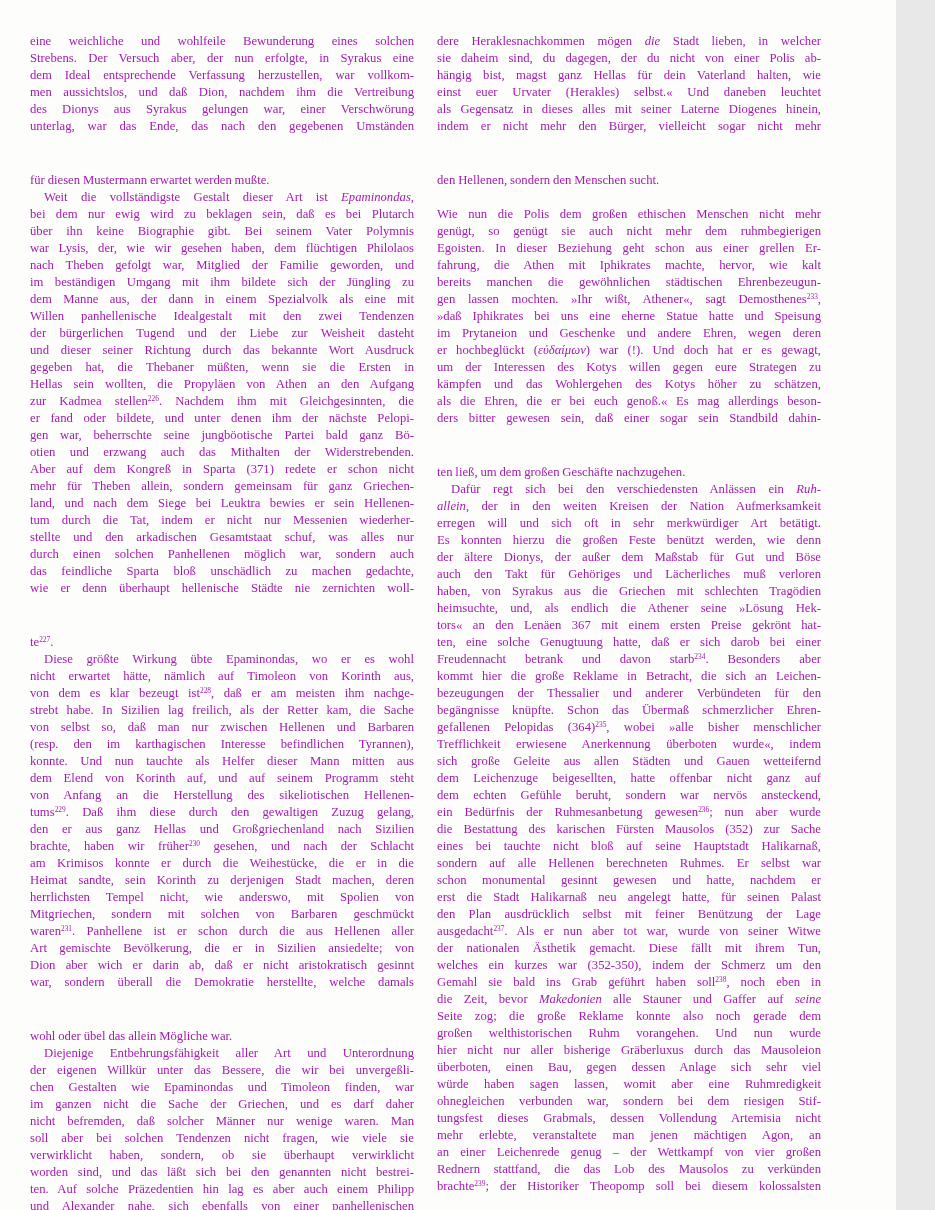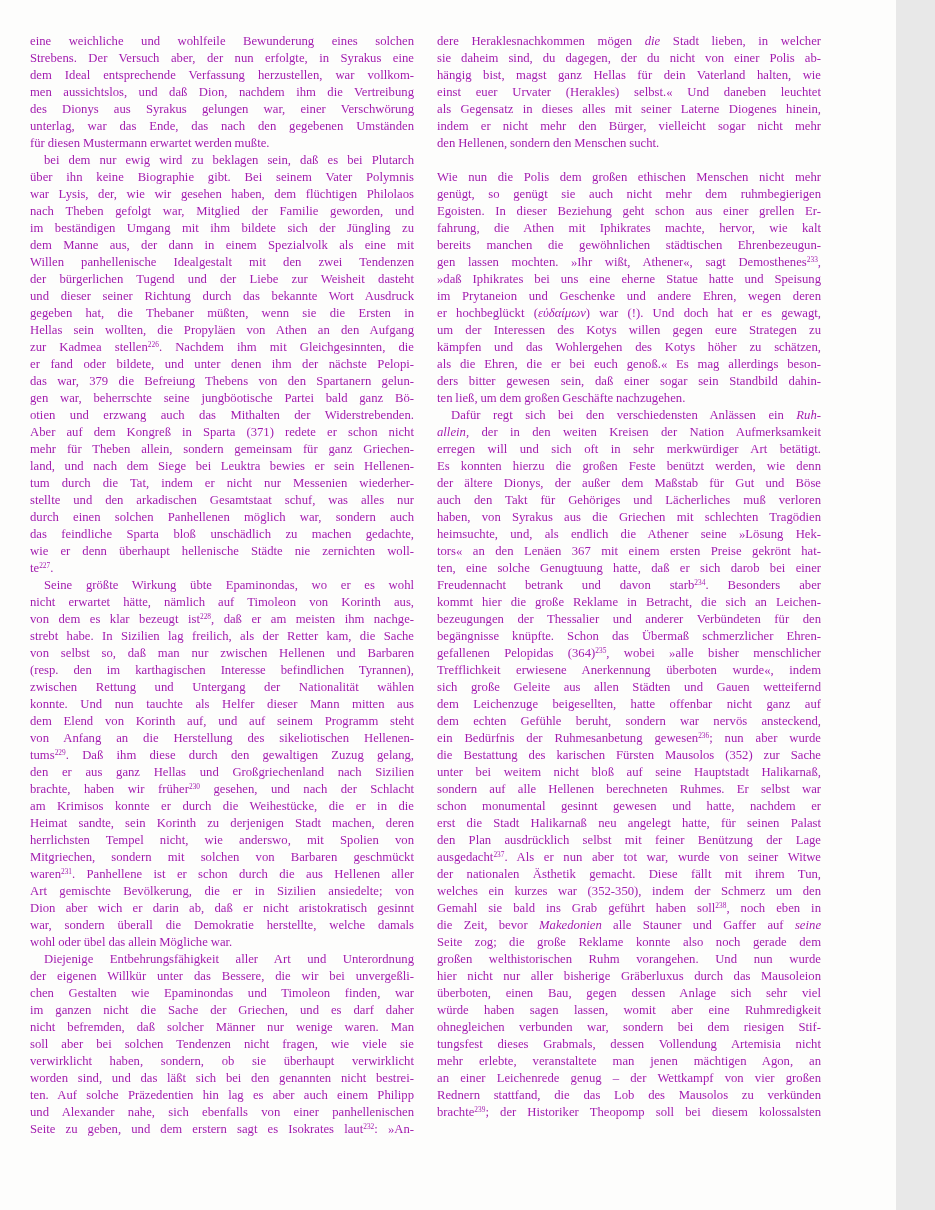--- a/index.html
+++ b/index.html
@@ -33,7 +33,7 @@
     white-space: normal;
     word-spacing: -0.3px;
   }
-  .line.last { text-align-last: left; }
+  .line.last { text-align-last: left; margin-top: 37px; }
   .para.indent .line:first-child { text-indent: 14px; }
   .line em { font-style: italic; }
   .line sup {

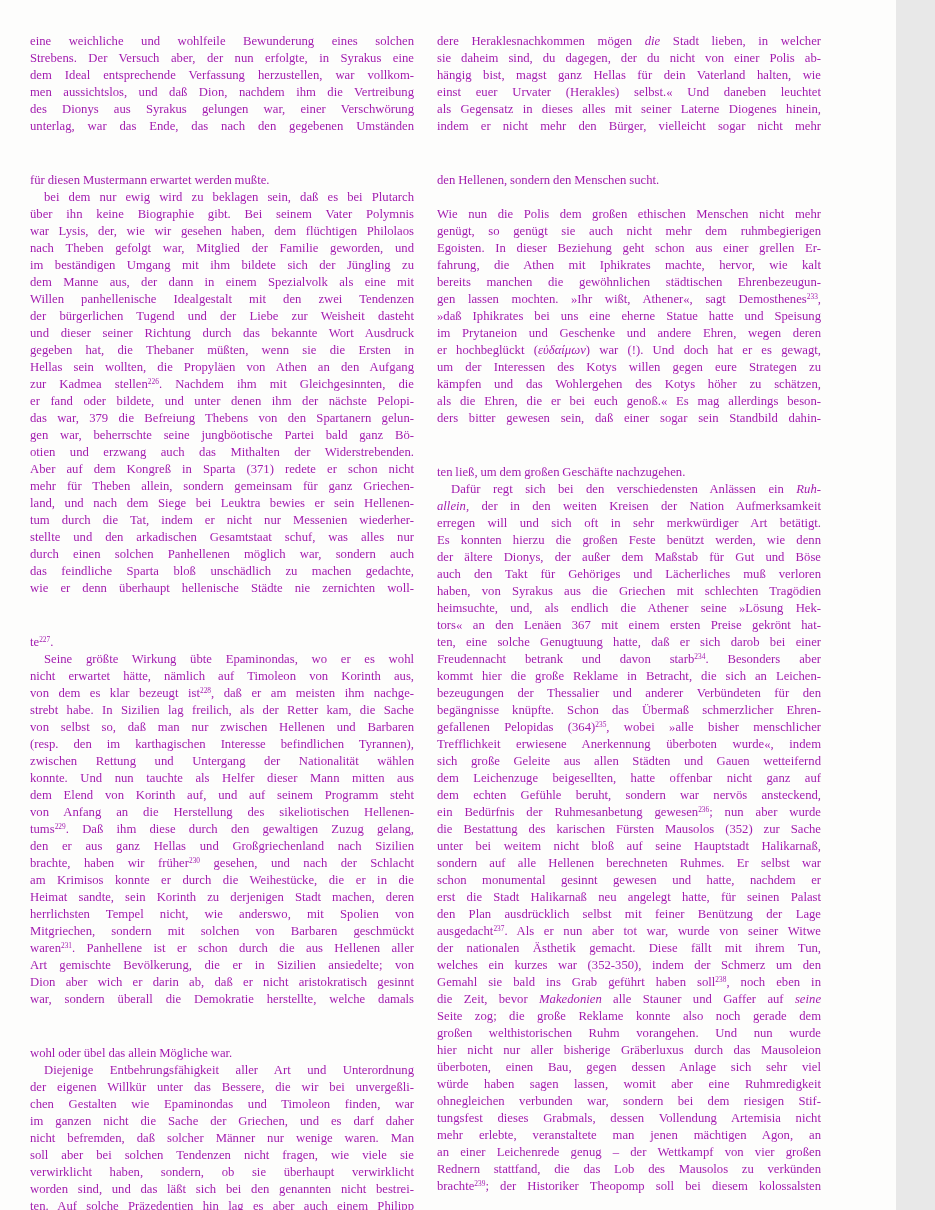--- a/index.html
+++ b/index.html
@@ -67,6 +67,7 @@
         <div class="line last"><span>für diesen Mustermann erwartet werden mußte.</span></div>
       </div>
       <div class="para indent">
+        <div class="line"><span>Weit die vollständigste Gestalt dieser Art ist </span><em>Epaminondas,</em></div>
         <div class="line"><span>bei dem nur ewig wird zu beklagen sein, daß es bei Plutarch</span></div>
         <div class="line"><span>über ihn keine Biographie gibt. Bei seinem Vater Polymnis</span></div>
         <div class="line"><span>war Lysis, der, wie wir gesehen haben, dem flüchtigen Philolaos</span></div>

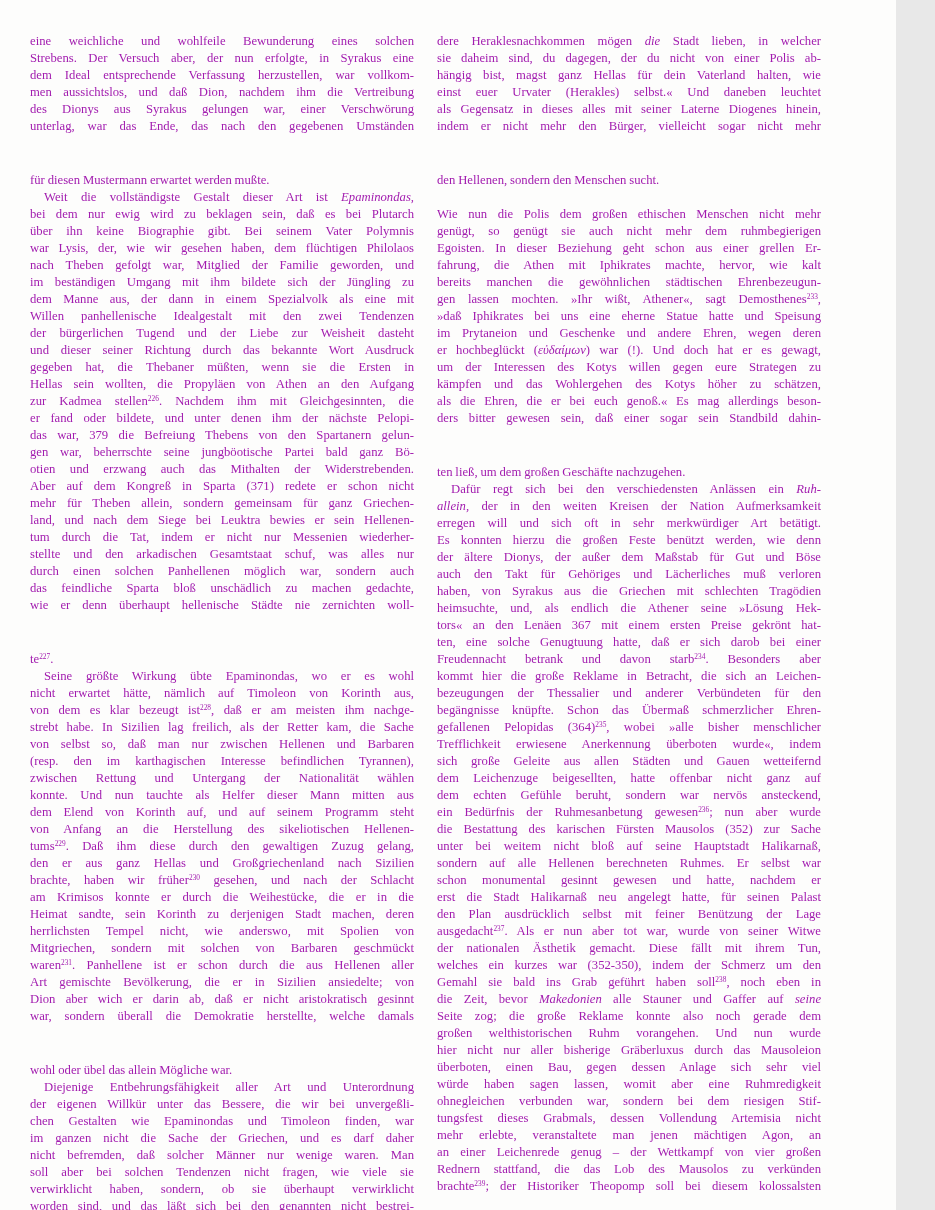--- a/index.html
+++ b/index.html
@@ -81,7 +81,6 @@
         <div class="line"><span>Hellas sein wollten, die Propyläen von Athen an den Aufgang</span></div>
         <div class="line"><span>zur Kadmea stellen</span><sup>226</sup><span>. Nachdem ihm mit Gleichgesinnten, die</span></div>
         <div class="line"><span>er fand oder bildete, und unter denen ihm der nächste Pelopi-</span></div>
-        <div class="line"><span>das war, 379 die Befreiung Thebens von den Spartanern gelun-</span></div>
         <div class="line"><span>gen war, beherrschte seine jungböotische Partei bald ganz Bö-</span></div>
         <div class="line"><span>otien und erzwang auch das Mithalten der Widerstrebenden.</span></div>
         <div class="line"><span>Aber auf dem Kongreß in Sparta (371) redete er schon nicht</span></div>

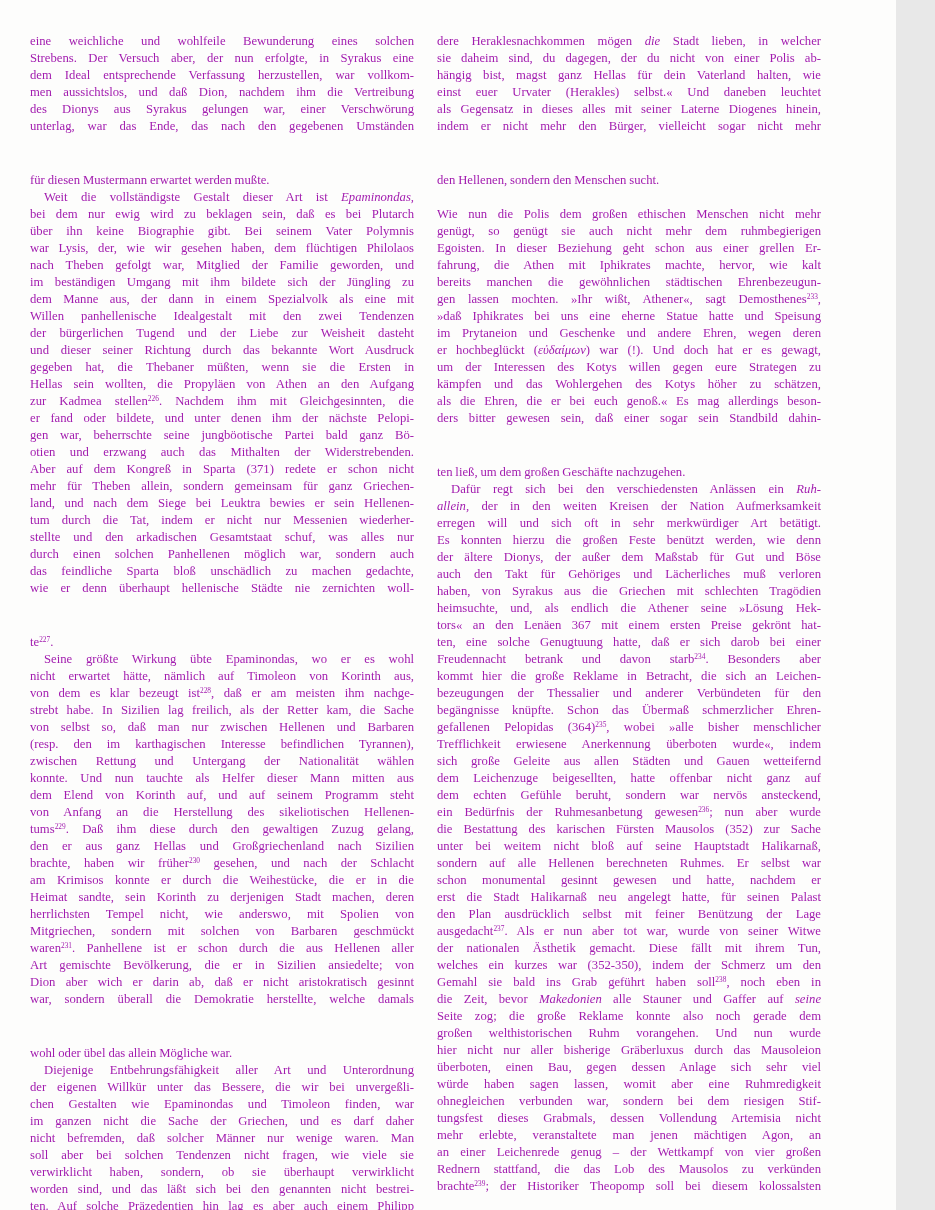--- a/index.html
+++ b/index.html
@@ -94,7 +94,7 @@
         <div class="line last"><span>te</span><sup>227</sup><span>.</span></div>
       </div>
       <div class="para indent">
-        <div class="line"><span>Seine größte Wirkung übte Epaminondas, wo er es wohl</span></div>
+        <div class="line"><span>Diese größte Wirkung übte Epaminondas, wo er es wohl</span></div>
         <div class="line"><span>nicht erwartet hätte, nämlich auf Timoleon von Korinth aus,</span></div>
         <div class="line"><span>von dem es klar bezeugt ist</span><sup>228</sup><span>, daß er am meisten ihm nachge-</span></div>
         <div class="line"><span>strebt habe. In Sizilien lag freilich, als der Retter kam, die Sache</span></div>

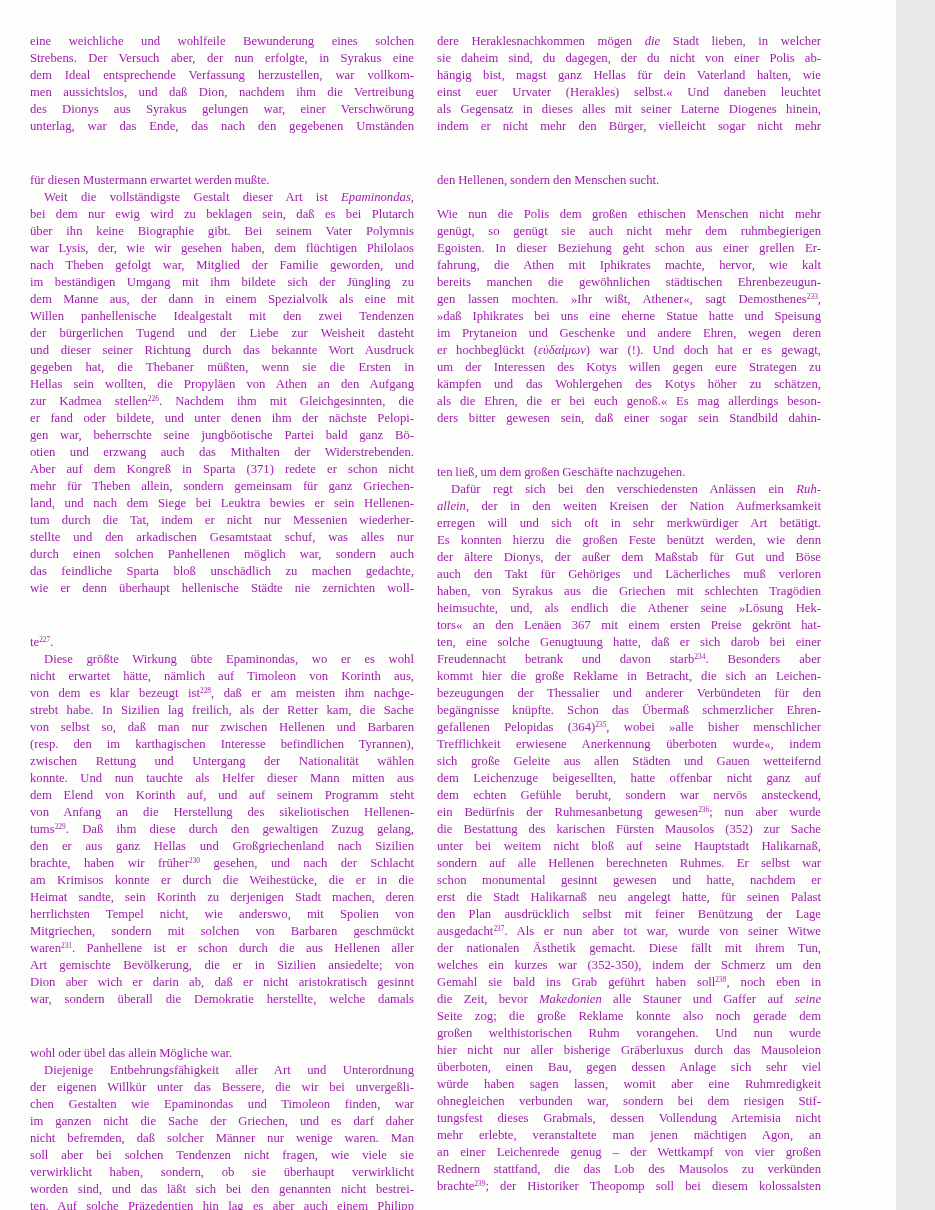--- a/index.html
+++ b/index.html
@@ -100,7 +100,6 @@
         <div class="line"><span>strebt habe. In Sizilien lag freilich, als der Retter kam, die Sache</span></div>
         <div class="line"><span>von selbst so, daß man nur zwischen Hellenen und Barbaren</span></div>
         <div class="line"><span>(resp. den im karthagischen Interesse befindlichen Tyrannen),</span></div>
-        <div class="line"><span>zwischen Rettung und Untergang der Nationalität wählen</span></div>
         <div class="line"><span>konnte. Und nun tauchte als Helfer dieser Mann mitten aus</span></div>
         <div class="line"><span>dem Elend von Korinth auf, und auf seinem Programm steht</span></div>
         <div class="line"><span>von Anfang an die Herstellung des sikeliotischen Hellenen-</span></div>

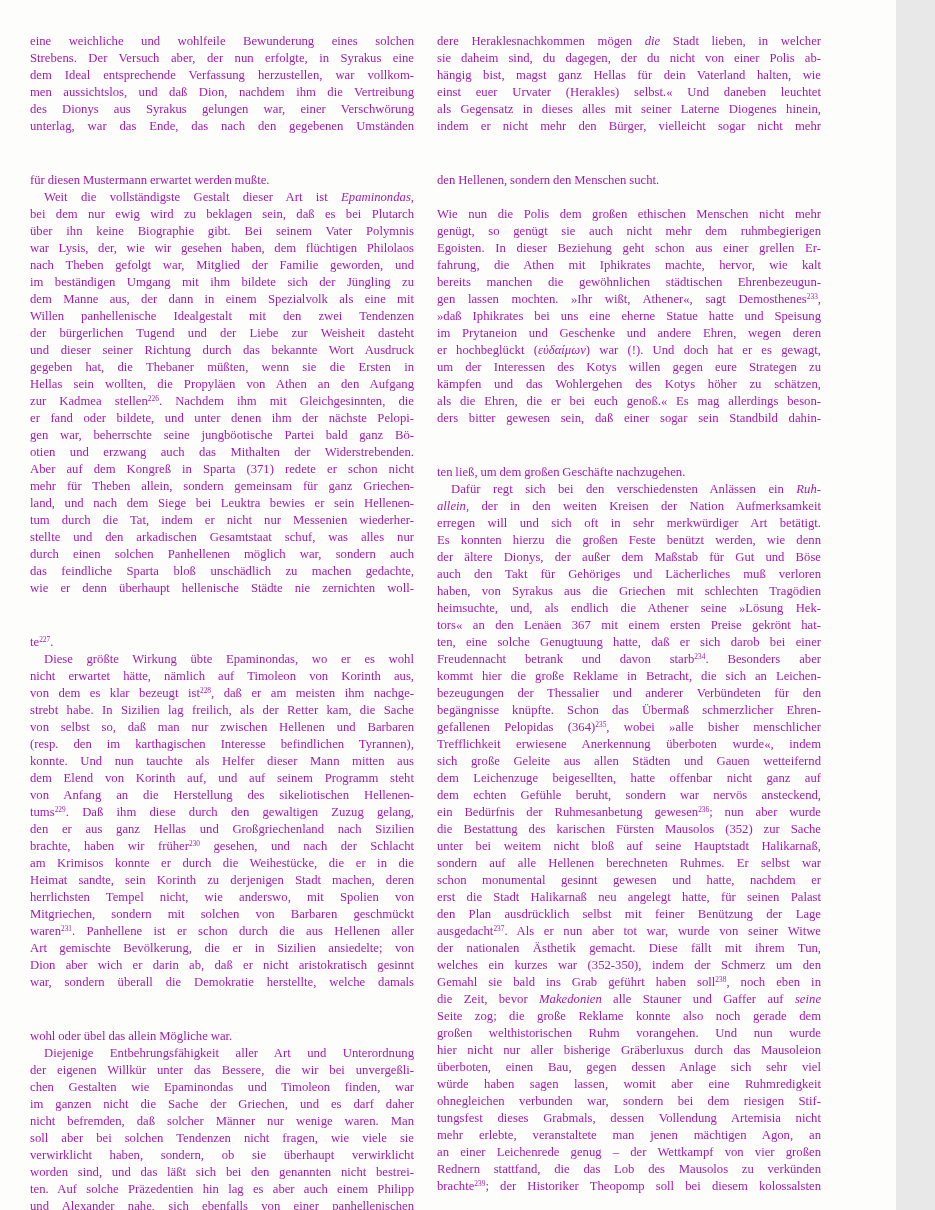--- a/index.html
+++ b/index.html
@@ -178,7 +178,7 @@
         <div class="line"><span>dem echten Gefühle beruht, sondern war nervös ansteckend,</span></div>
         <div class="line"><span>ein Bedürfnis der Ruhmesanbetung gewesen</span><sup>236</sup><span>; nun aber wurde</span></div>
         <div class="line"><span>die Bestattung des karischen Fürsten Mausolos (352) zur Sache</span></div>
-        <div class="line"><span>unter bei weitem nicht bloß auf seine Hauptstadt Halikarnaß,</span></div>
+        <div class="line"><span>eines bei tauchte nicht bloß auf seine Hauptstadt Halikarnaß,</span></div>
         <div class="line"><span>sondern auf alle Hellenen berechneten Ruhmes. Er selbst war</span></div>
         <div class="line"><span>schon monumental gesinnt gewesen und hatte, nachdem er</span></div>
         <div class="line"><span>erst die Stadt Halikarnaß neu angelegt hatte, für seinen Palast</span></div>

